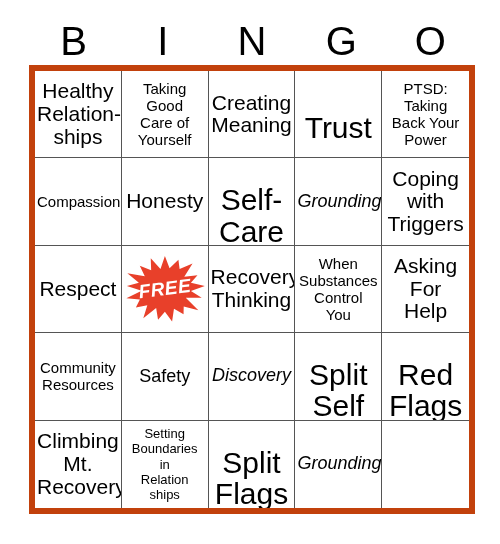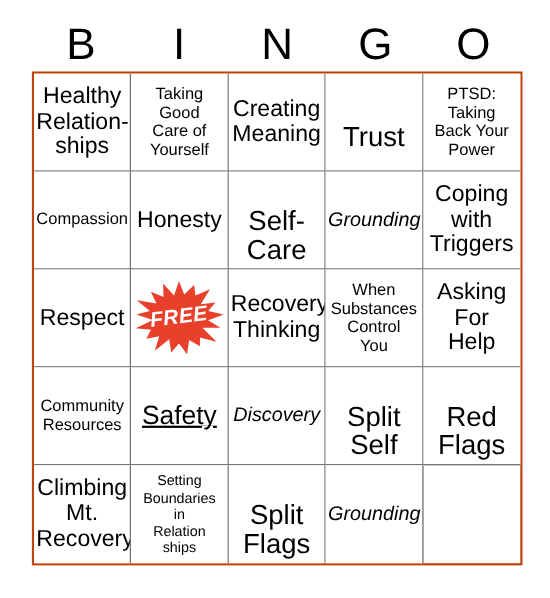--- a/index.html
+++ b/index.html
@@ -53,7 +53,7 @@
     width: 446px;
     height: 449px;
     box-sizing: border-box;
-    border: 2px solid #c2410c;
+    border: 6px solid #c2410c;
     display: grid;
     grid-template-columns: repeat(5, 1fr);
     grid-template-rows: repeat(5, 1fr);

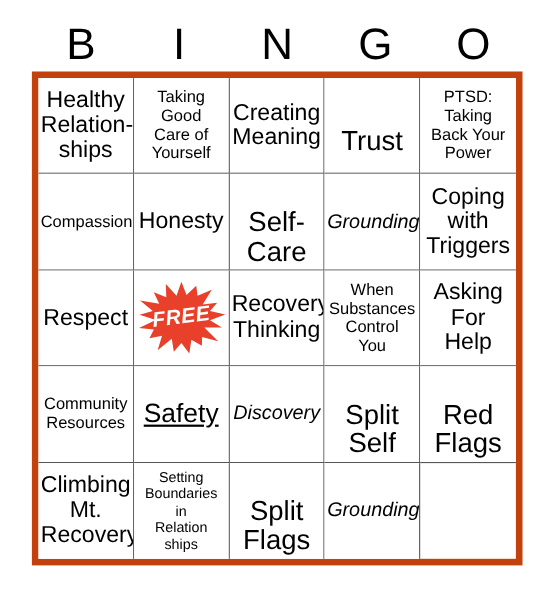--- a/index.html
+++ b/index.html
@@ -84,7 +84,7 @@
   }
 
   
-  .fs-xxl .cell-text { font-size: 25px; line-height: 1.06; margin-top: 28px; }
+  .fs-xxl .cell-text { font-size: 30px; line-height: 1.06; margin-top: 28px; }
   .fs-xl  .cell-text { font-size: 24px; line-height: 1.05; text-decoration: underline; }
   .fs-lg  .cell-text { font-size: 21px; line-height: 1.08; }
   .fs-md  .cell-text { font-size: 18px; line-height: 1.1; font-style: italic; }

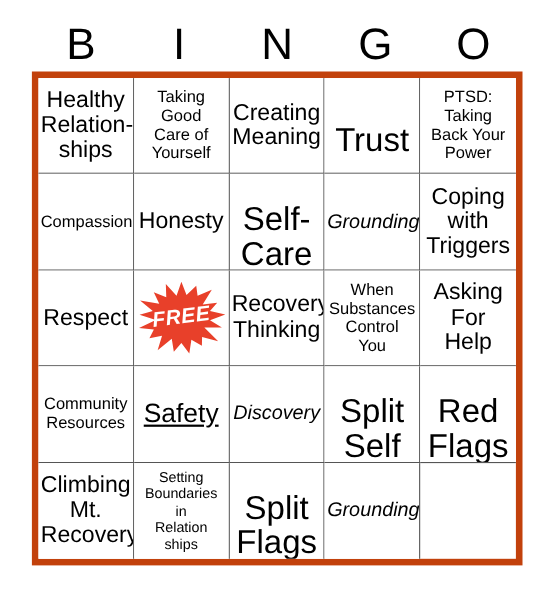--- a/index.html
+++ b/index.html
@@ -85,7 +85,7 @@
 
   
   .fs-xxl .cell-text { font-size: 30px; line-height: 1.06; margin-top: 28px; }
-  .fs-xl  .cell-text { font-size: 24px; line-height: 1.05; text-decoration: underline; }
+  .fs-xl  .cell-text { font-size: 18px; line-height: 1.05; }
   .fs-lg  .cell-text { font-size: 21px; line-height: 1.08; }
   .fs-md  .cell-text { font-size: 18px; line-height: 1.1; font-style: italic; }
   .fs-sm  .cell-text { font-size: 15px; line-height: 1.14; }

